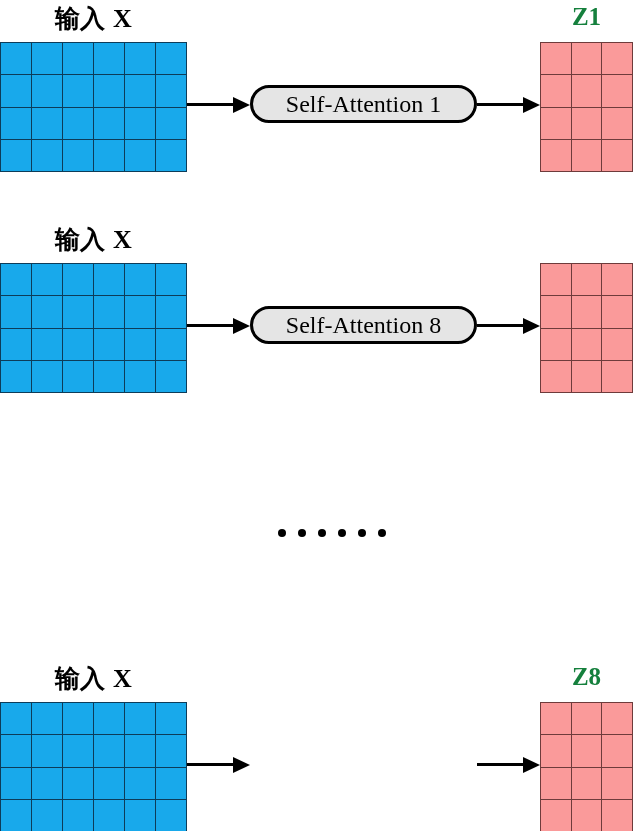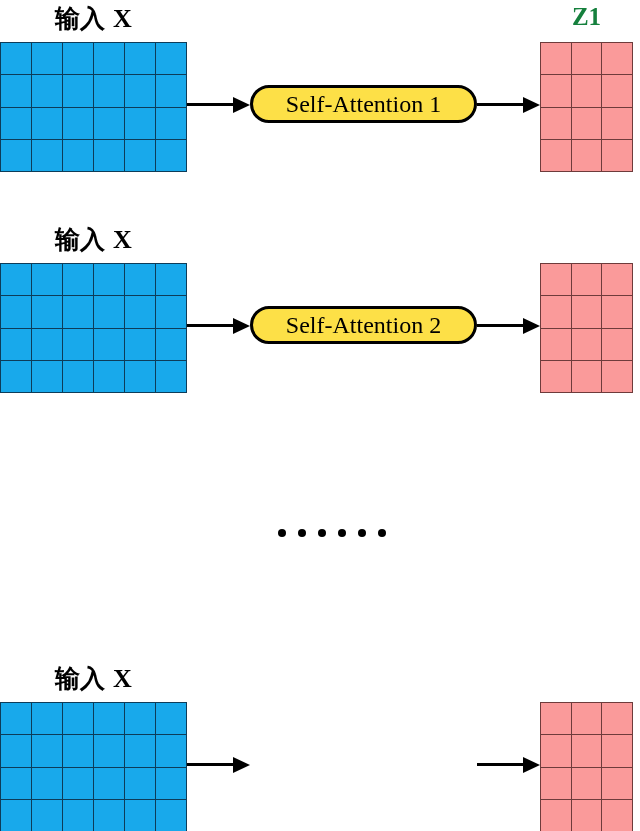--- a/index.html
+++ b/index.html
@@ -112,7 +112,7 @@
     box-sizing: border-box;
     border: 3px solid #000;
     border-radius: 19px;
-    background: #fde047;
+    background: #e5e5e5;
     display: flex;
     align-items: center;
     justify-content: center;

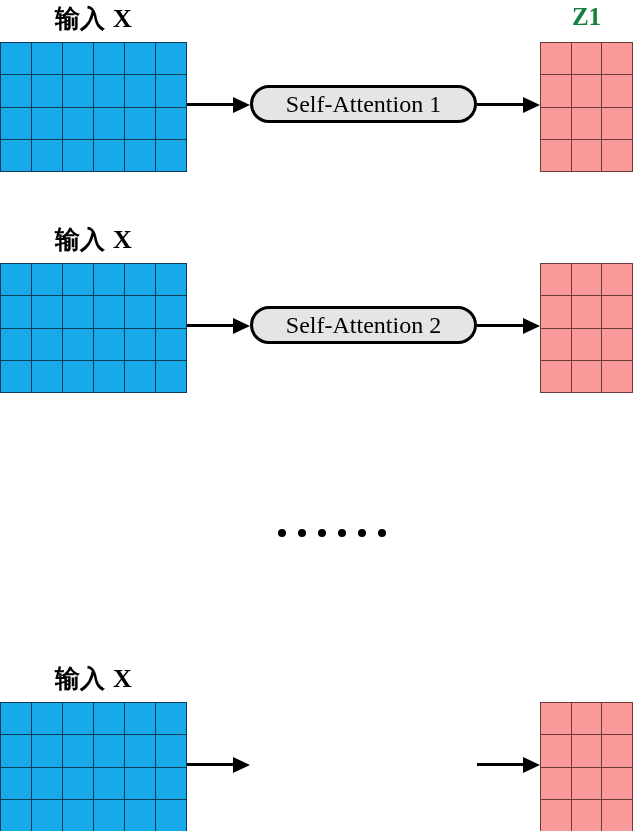--- a/index.html
+++ b/index.html
@@ -225,7 +225,7 @@
       </div>
     <div class="arrow-line a1"></div>
     <div class="arrow-head a1"></div>
-    <div class="pill">Self-Attention 2</div>
+    <div class="pill">Self-Attention 8</div>
     <div class="arrow-line a2"></div>
     <div class="arrow-head a2"></div>
     <div class="matrix matrix-output" style="grid-template-columns: repeat(3, 1fr); grid-template-rows: repeat(4, 1fr);">

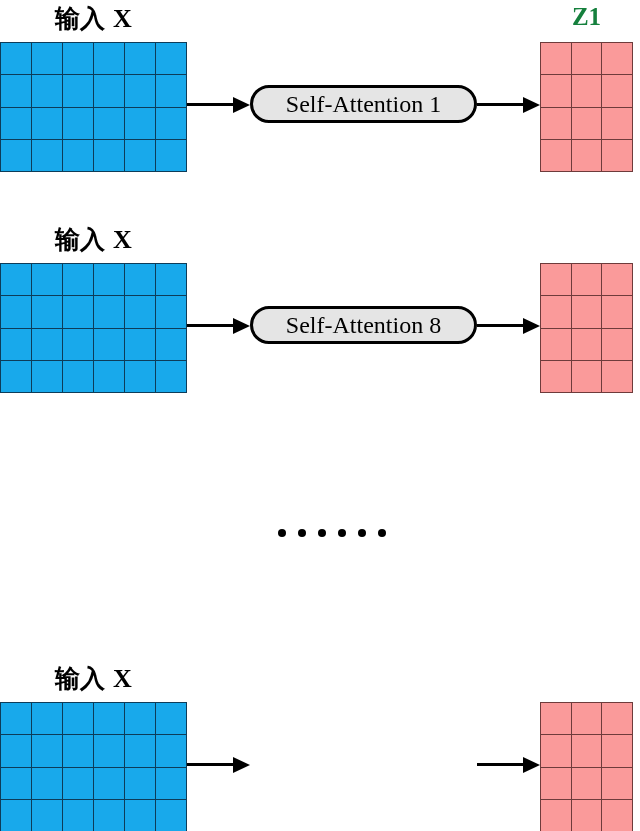--- a/index.html
+++ b/index.html
@@ -287,6 +287,7 @@
     <div class="arrow-head a1"></div>
     <div class="arrow-line a2"></div>
     <div class="arrow-head a2"></div>
+    <div class="output-label">Z8</div>
     <div class="matrix matrix-output" style="grid-template-columns: repeat(3, 1fr); grid-template-rows: repeat(4, 1fr);">
         <div class="cell"></div>
         <div class="cell"></div>

